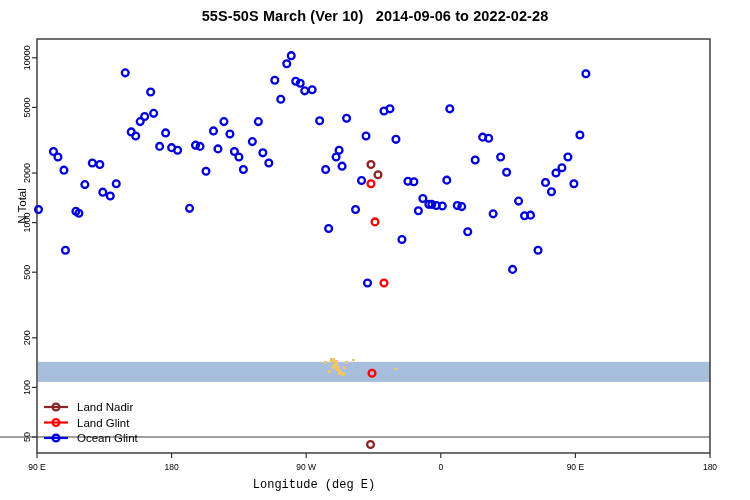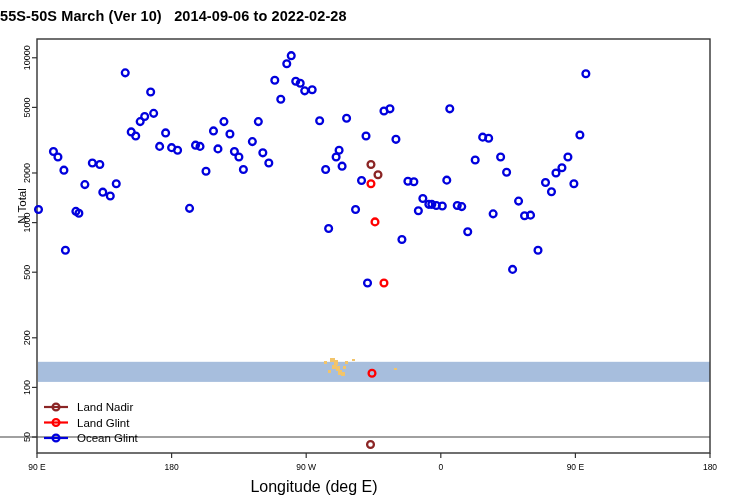--- a/index.html
+++ b/index.html
@@ -24,6 +24,7 @@
     left: 0;
     top: 8px;
     width: 750px;
+    text-align: center;
     font-size: 14.5px;
     font-weight: bold;
     letter-spacing: 0.1px;

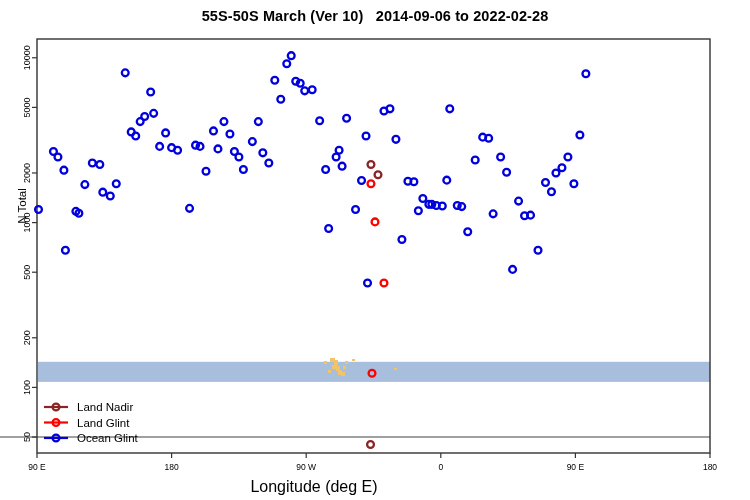--- a/index.html
+++ b/index.html
@@ -46,7 +46,8 @@
     top: 478px;
     width: 628px;
     text-align: center;
-    font-size: 16px;
+    font-size: 12px;
+    font-family: Liberation Mono, monospace;
   }
   svg#canvas {
     position: absolute;

